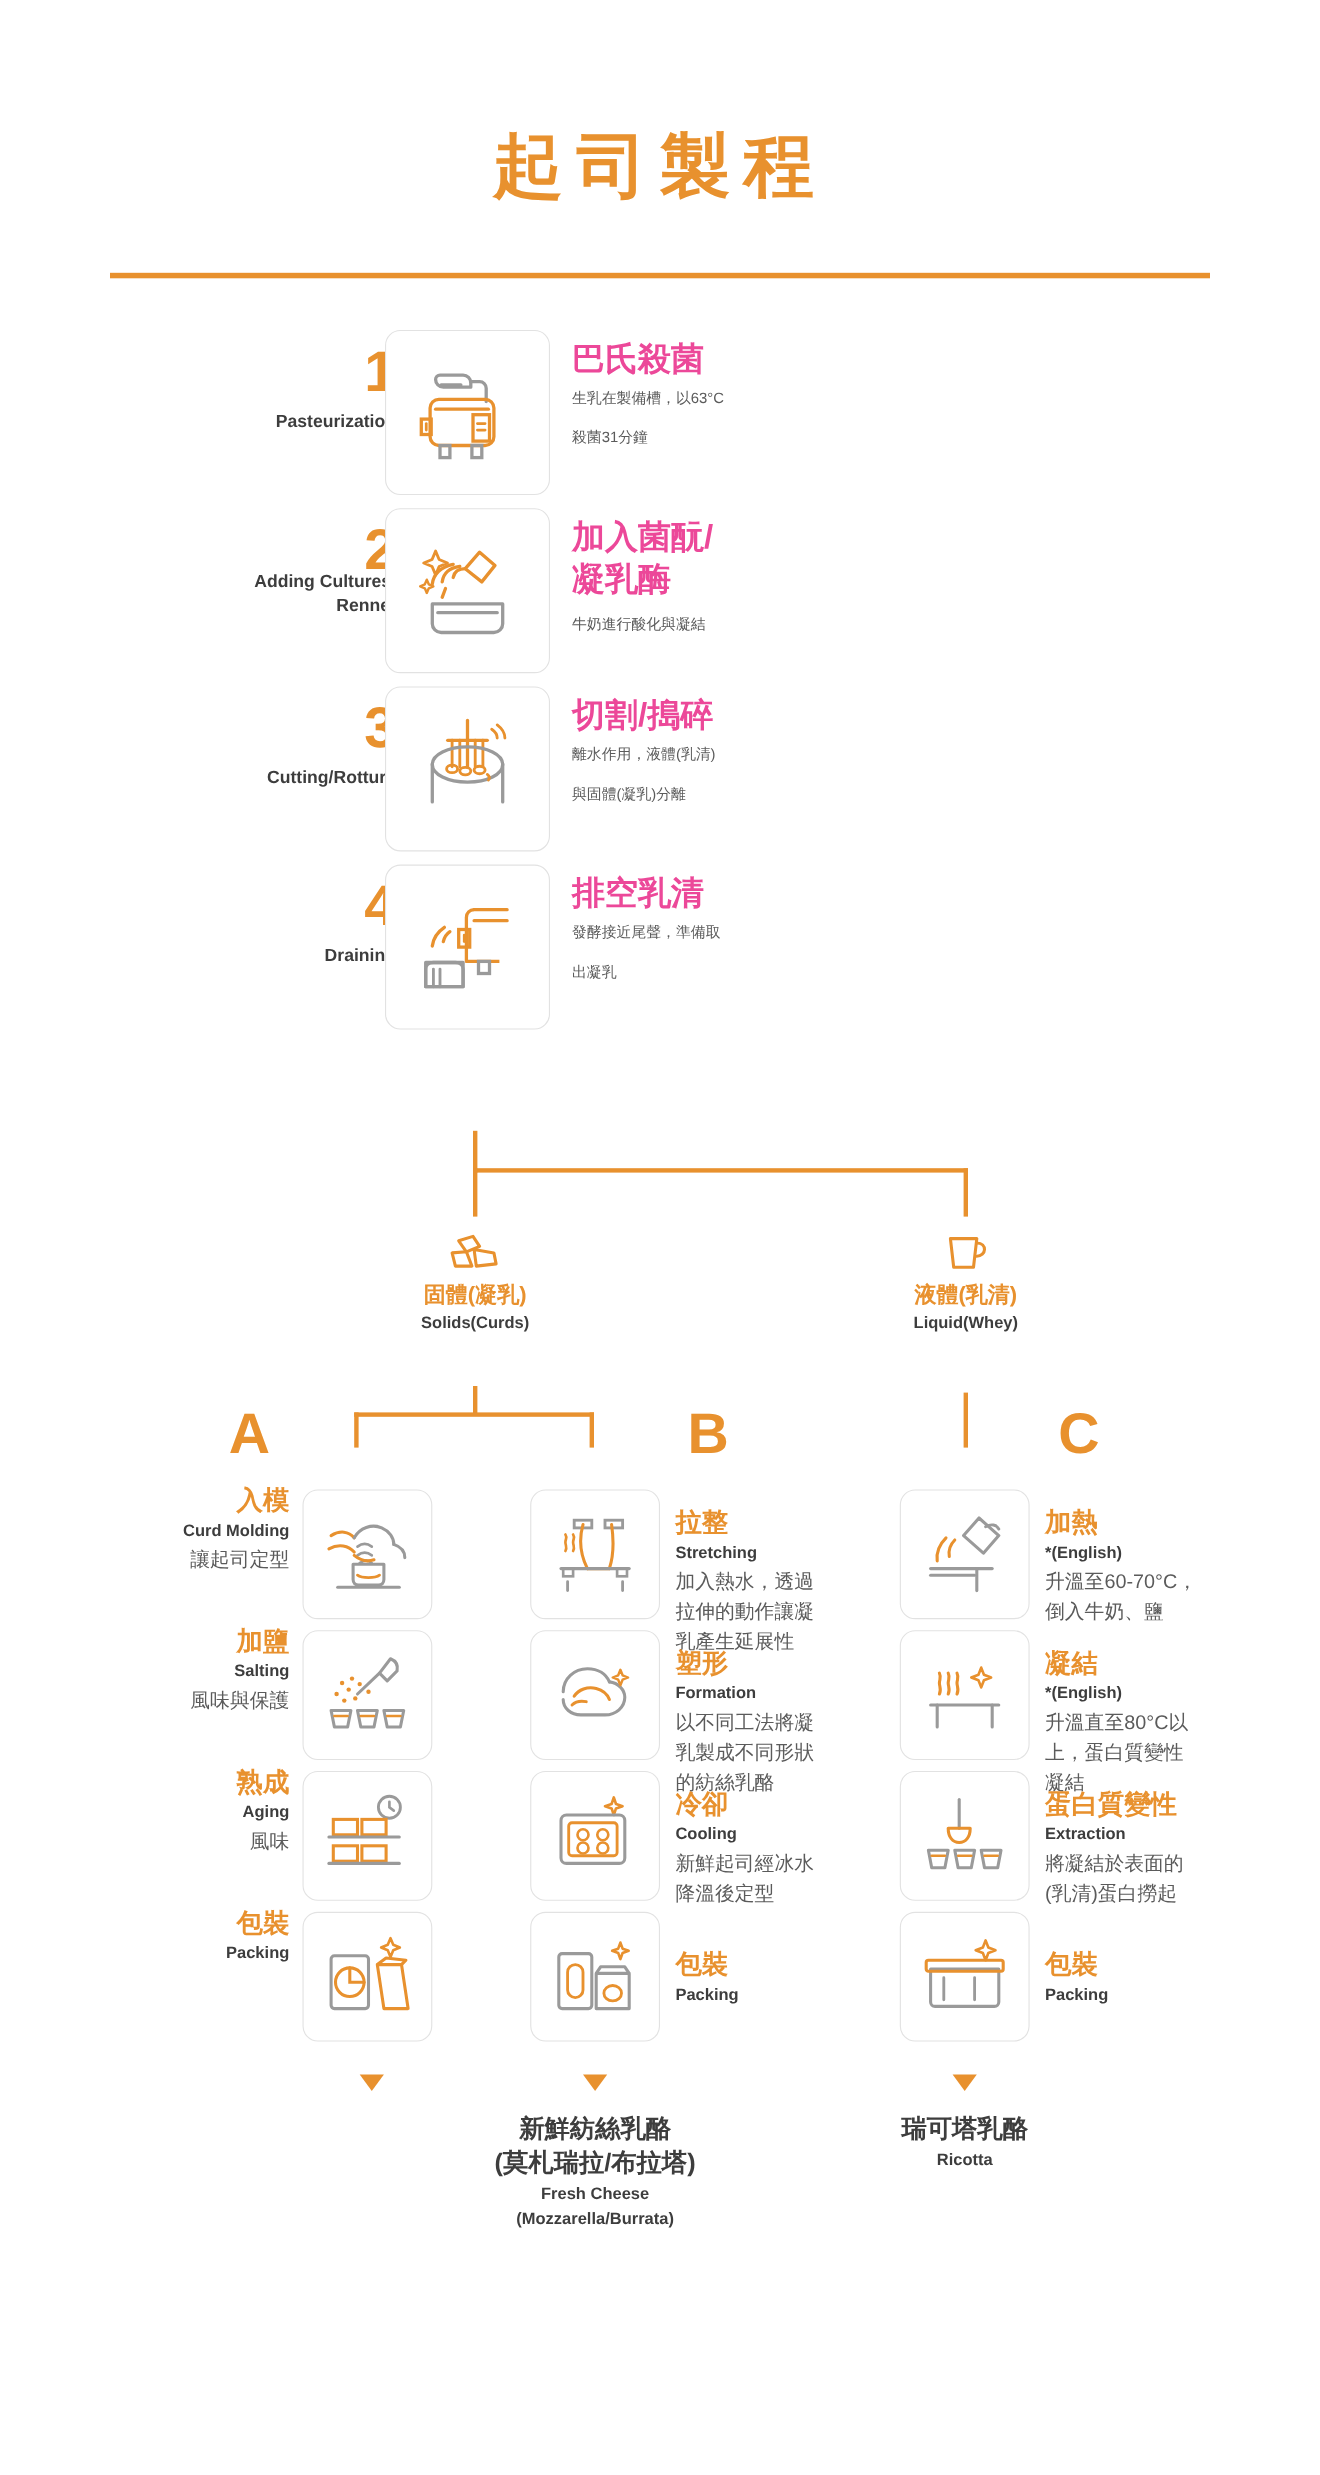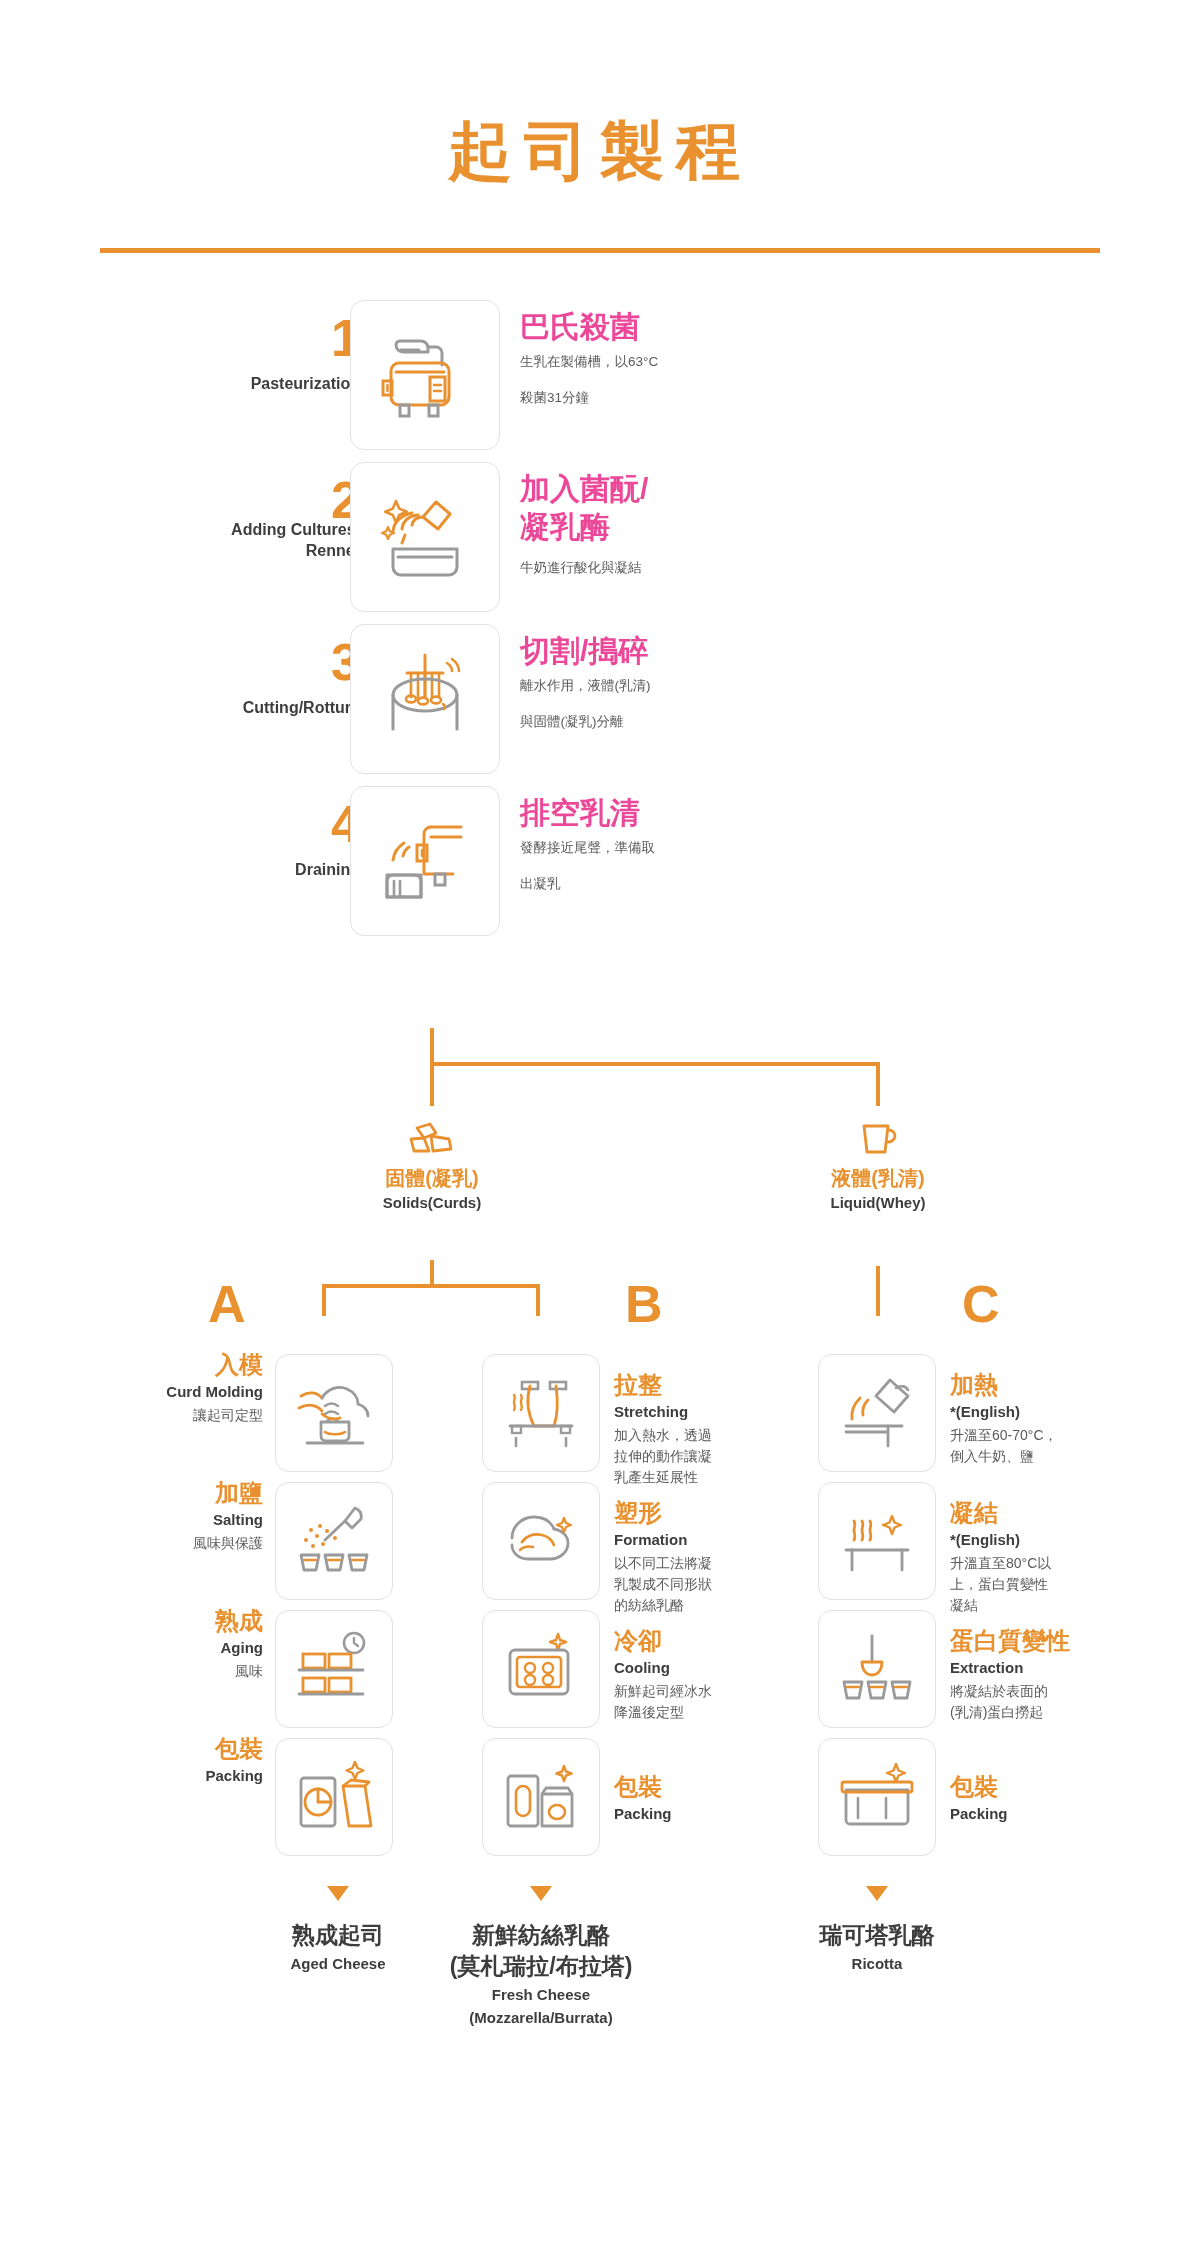--- a/index.html
+++ b/index.html
@@ -83,7 +83,7 @@
   .cell.righttext .txt { position: absolute; left: 132px; top: 0; width: 200px; text-align: left; margin-top: 20px; }
   .cell .zh { font-size: 24px; font-weight: bold; color: #E8912E; line-height: 1.25; }
   .cell .en { font-size: 15px; font-weight: bold; color: #3d3d3d; margin-top: 2px; line-height: 1.3; }
-  .cell .desc { font-size: 14px; color: #5b5b5b; margin-top: 3px; line-height: 1.5; }
+  .cell .desc { font-size: 18px; color: #5b5b5b; margin-top: 3px; line-height: 1.5; }
 
   
   .arrow {

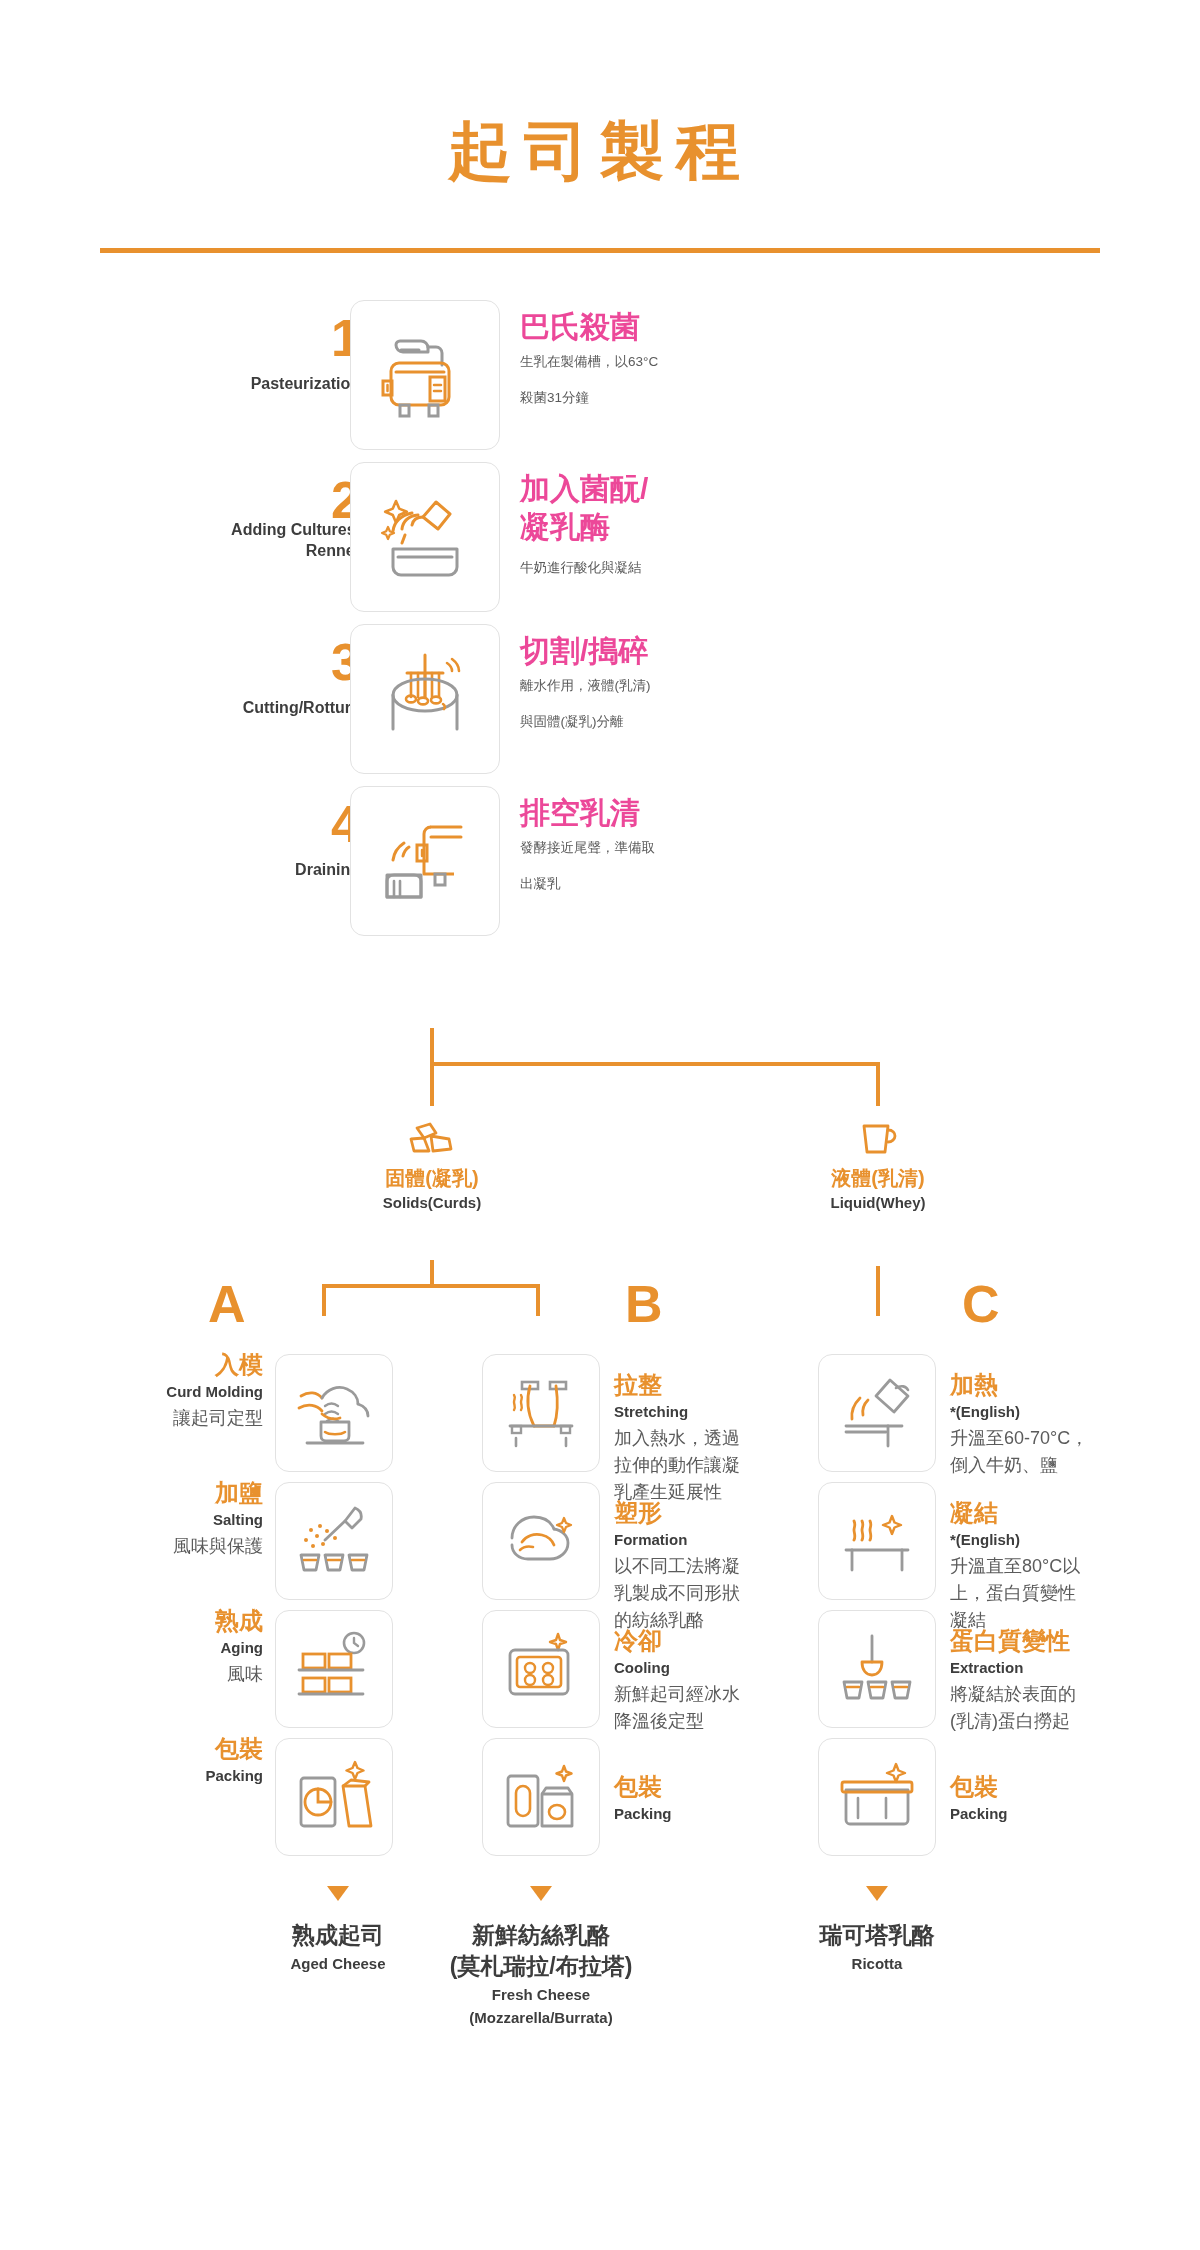--- a/index.html
+++ b/index.html
@@ -335,10 +335,6 @@
     </div>
   </div>
   <div class="arrow" style="left:327px; top:1886px;"></div>
-  <div class="outcome" style="left:173px; top:1920px;">
-    <div class="zh">熟成起司</div>
-    <div class="en">Aged Cheese</div>
-  </div>
 
   <div class="cell righttext" style="left:482px; top:1350px;">
     <div class="tile">

